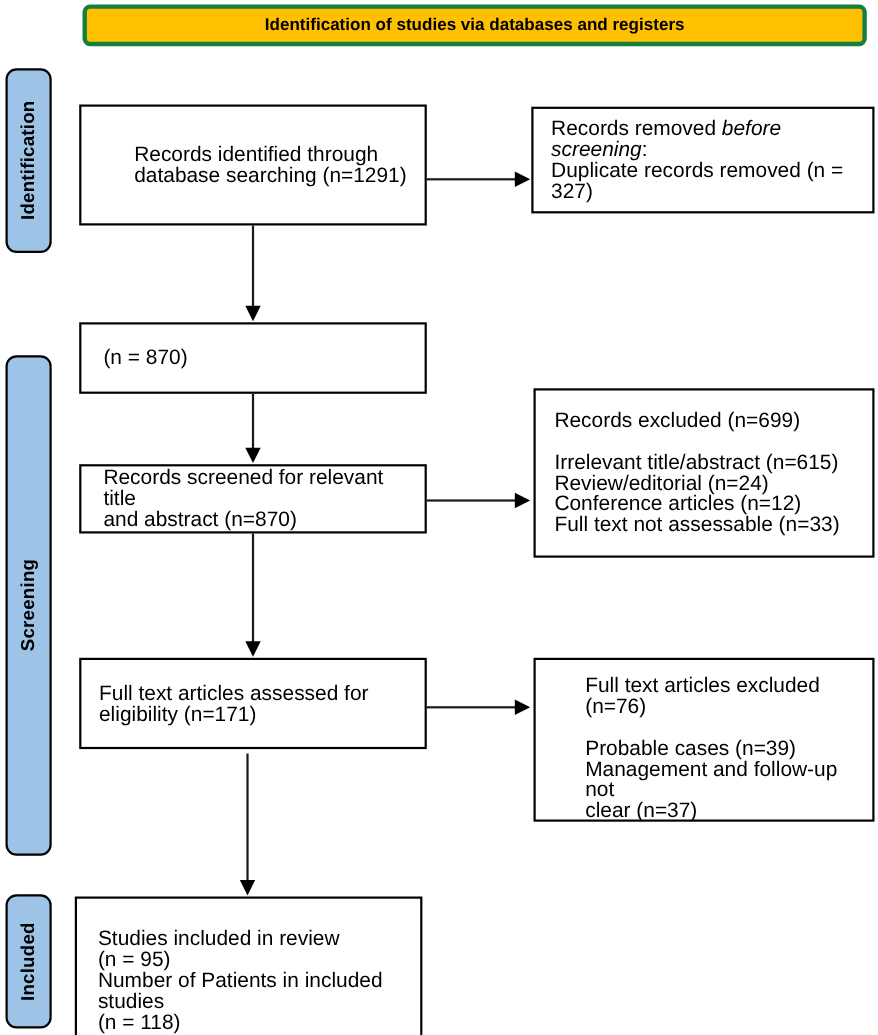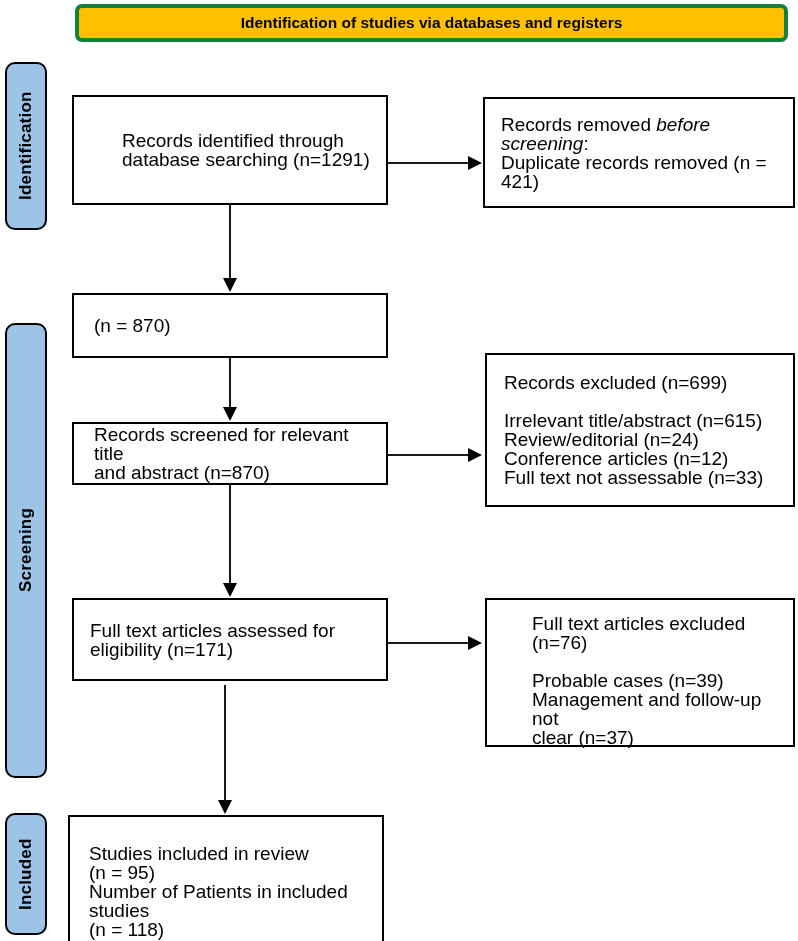--- a/index.html
+++ b/index.html
@@ -65,7 +65,7 @@
     color: #000;
   }
   #box-records-identified { left: 72px;  top: 95px;  width: 316px; height: 110px; padding-left: 48px; padding-right: 8px; }
-  #box-records-removed    { left: 483px; top: 97px;  width: 312px; height: 111px; padding-left: 16px; padding-right: 6px; }
+  #box-records-removed    { left: 483px; top: 97px;  width: 312px; height: 97px; padding-left: 16px; padding-right: 6px; }
   #box-records-screened   { left: 72px;  top: 293px; width: 316px; height: 65px;  padding-left: 20px; padding-right: 8px; }
   #box-records-excluded   { left: 485px; top: 353px; width: 310px; height: 154px; padding-left: 17px; padding-right: 6px; }
   #box-title-abstract     { left: 72px;  top: 422px; width: 316px; height: 63px;  padding-left: 20px; padding-right: 8px; }

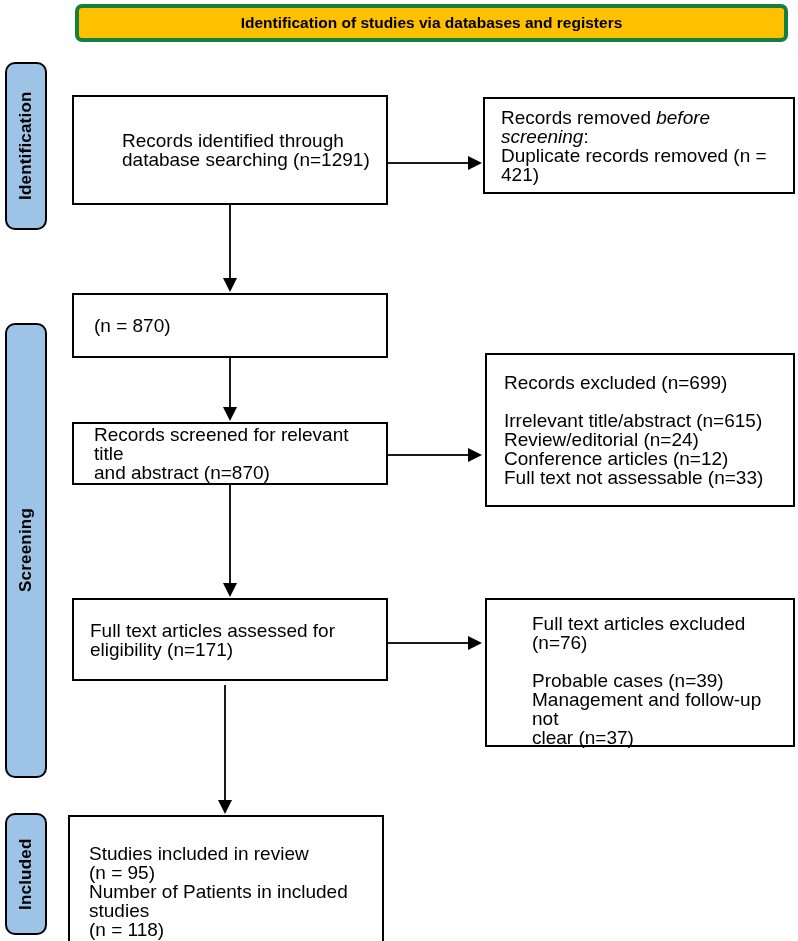--- a/index.html
+++ b/index.html
@@ -134,7 +134,7 @@
 
   <div class="box" id="box-records-removed">
     <div class="line"><span>Records removed </span><i>before screening</i><span>:</span></div>
-    <div class="line">Duplicate records removed (n = 421)</div>
+    <div class="line">Duplicate records removed (n = 327)</div>
   </div>
 
   <div class="box" id="box-records-screened">

